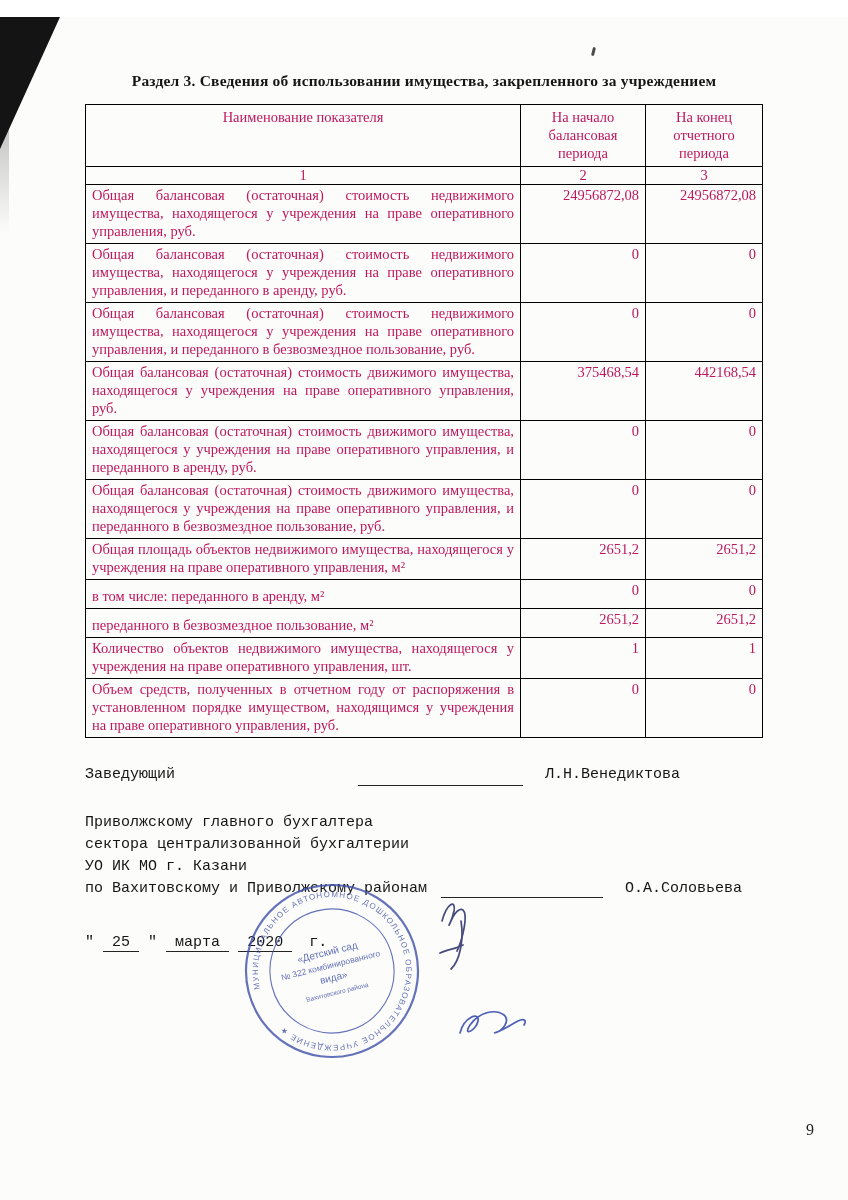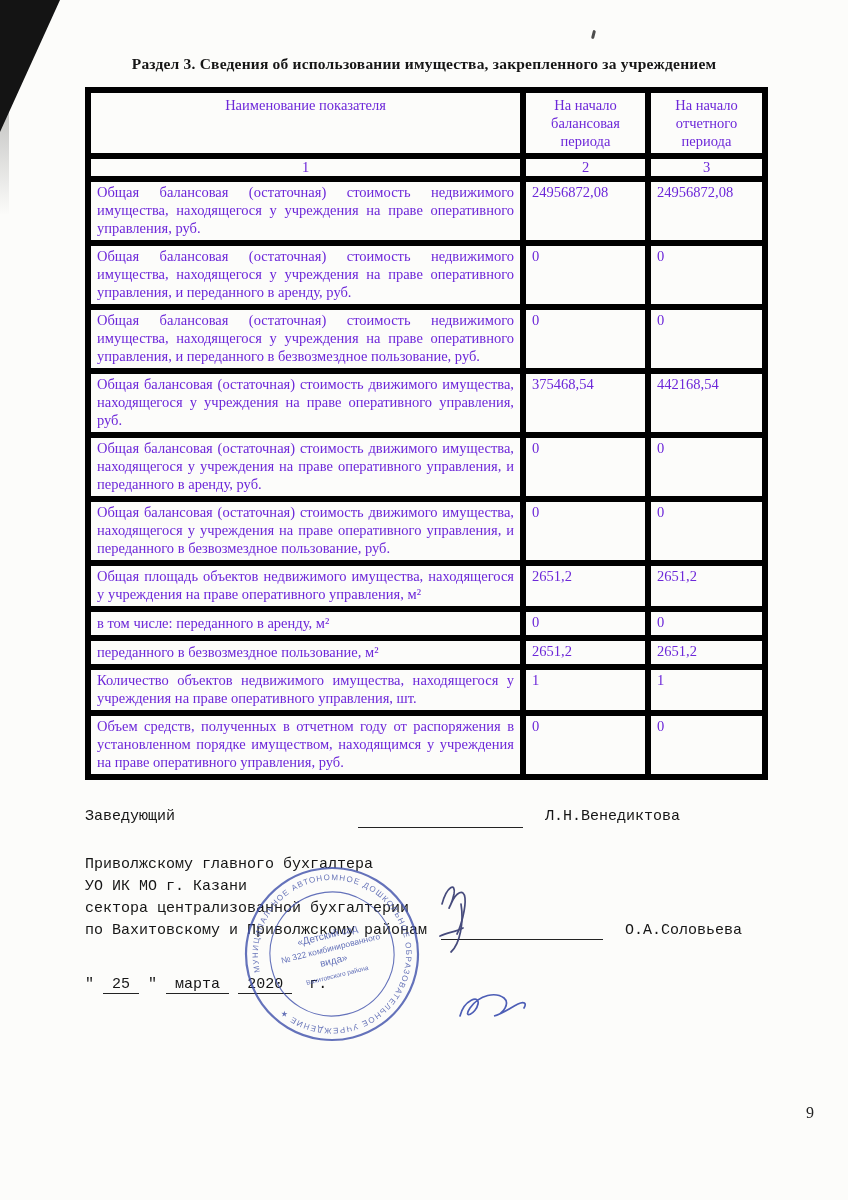--- a/index.html
+++ b/index.html
@@ -15,6 +15,7 @@
     position: absolute; inset: 0;
     background: #fcfcfa;
     padding-top: 54px;
+    margin-top: 17px;
   }
   
   .corner-artifact {

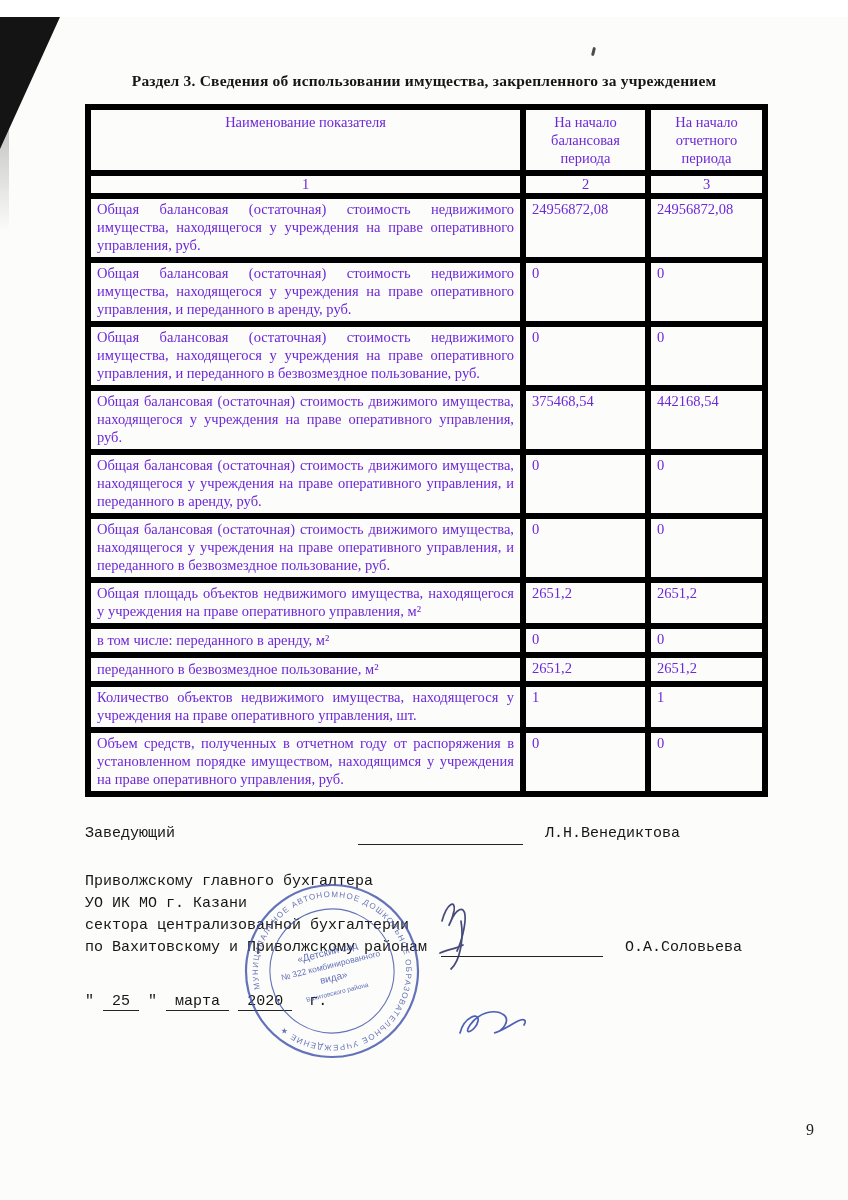--- a/index.html
+++ b/index.html
@@ -48,13 +48,13 @@
     margin: 13px 0 0 85px;
   }
   .doc-table th, .doc-table td {
-    border: 6px solid #000000;
+    border: 1px solid #000000;
     font-weight: normal;
     font-size: 14.5px;
     line-height: 18px;
     vertical-align: top;
     padding: 1px 6px 3px 6px;
-    color: #6d28d9;
+    color: #be185d;
   }
   .doc-table col.c1 { width: 435px; }
   .doc-table col.c2 { width: 125px; }

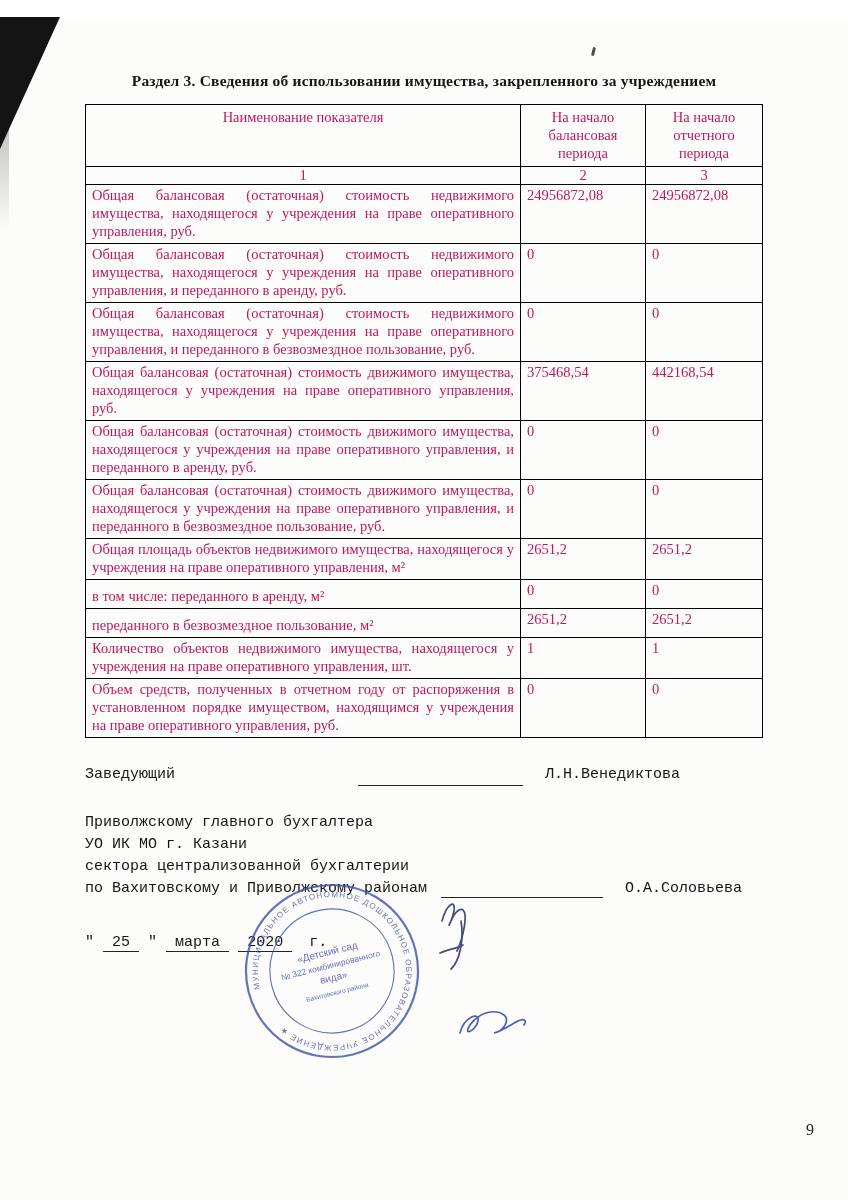--- a/index.html
+++ b/index.html
@@ -111,7 +111,7 @@
       <tr class="hdr">
         <th>Наименование показателя</th>
         <th>На начало балансовая периода</th>
-        <th>На начало отчетного периода</th>
+        <th>На конец отчетного периода</th>
       </tr>
       <tr class="num-row">
         <th>1</th>

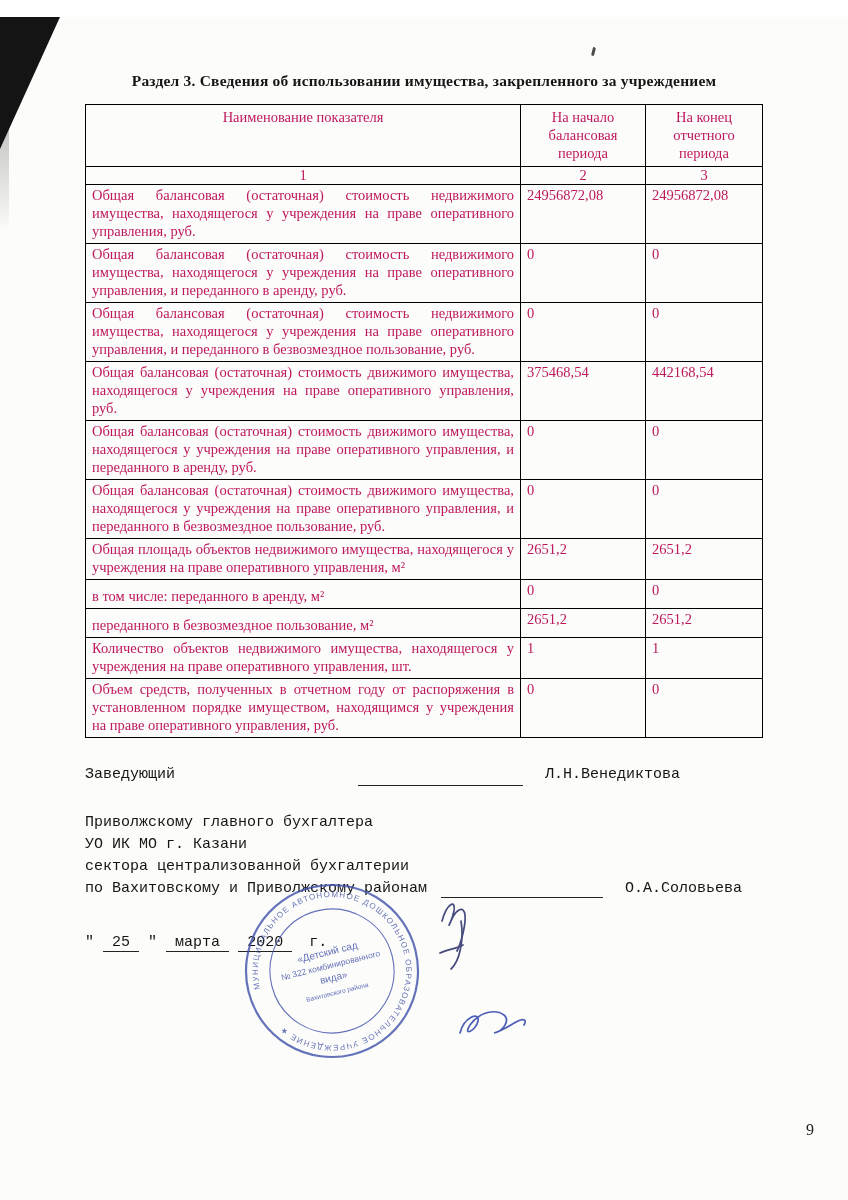--- a/index.html
+++ b/index.html
@@ -63,7 +63,7 @@
   .doc-table .hdr th { height: 62px; padding-top: 3px; }
   .doc-table .num-row th { height: 18px; padding: 0; line-height: 17px; }
   td.name { text-align: justify; }
-  td.val  { text-align: left; }
+  td.val  { text-align: right; }
   tr.short td { height: 29px; }
   tr.short td.name { vertical-align: bottom; }
 

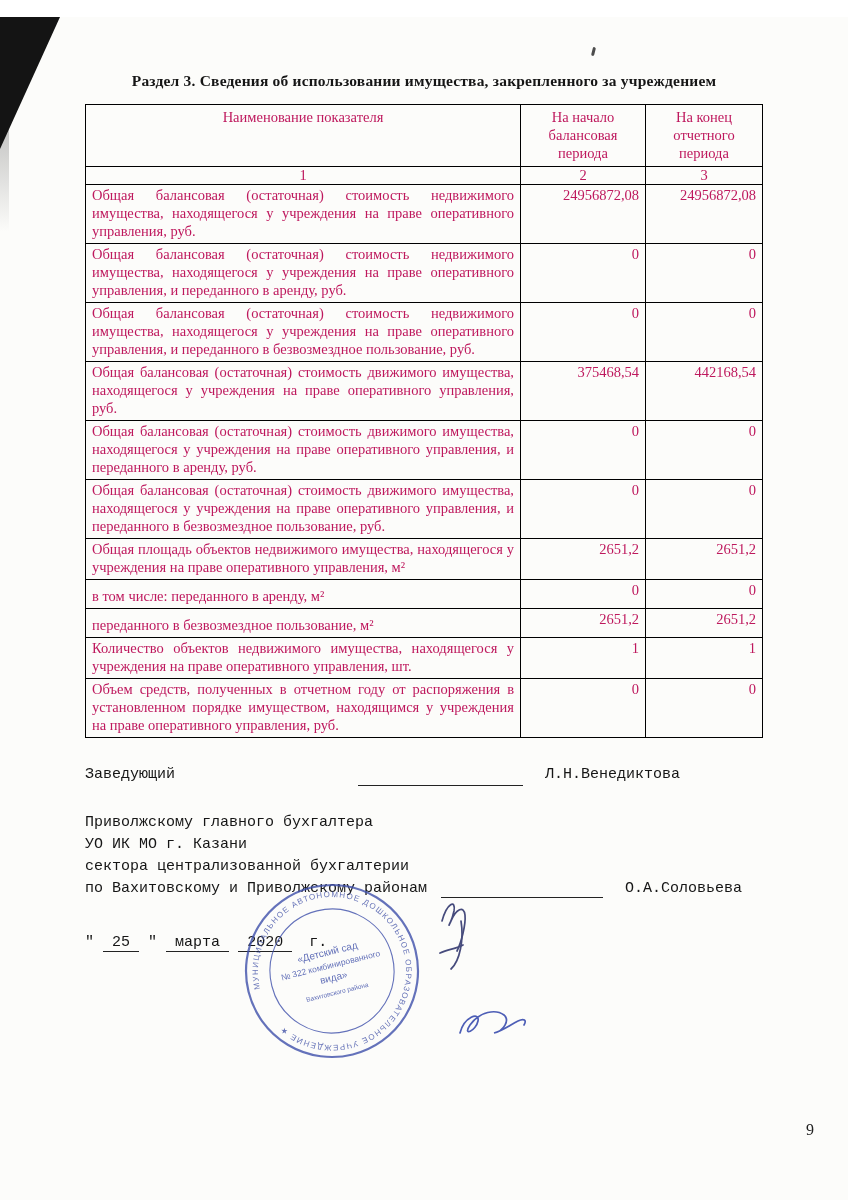--- a/index.html
+++ b/index.html
@@ -187,8 +187,8 @@
 
     <div class="acct-block">
       <div>Приволжскому главного бухгалтера</div>
+      <div>сектора централизованной бухгалтерии</div>
       <div>УО ИК МО г. Казани</div>
-      <div>сектора централизованной бухгалтерии</div>
       <div class="acct-last">
         <span>по Вахитовскому и Приволжскому районам</span>
         <span class="u-line"></span>

